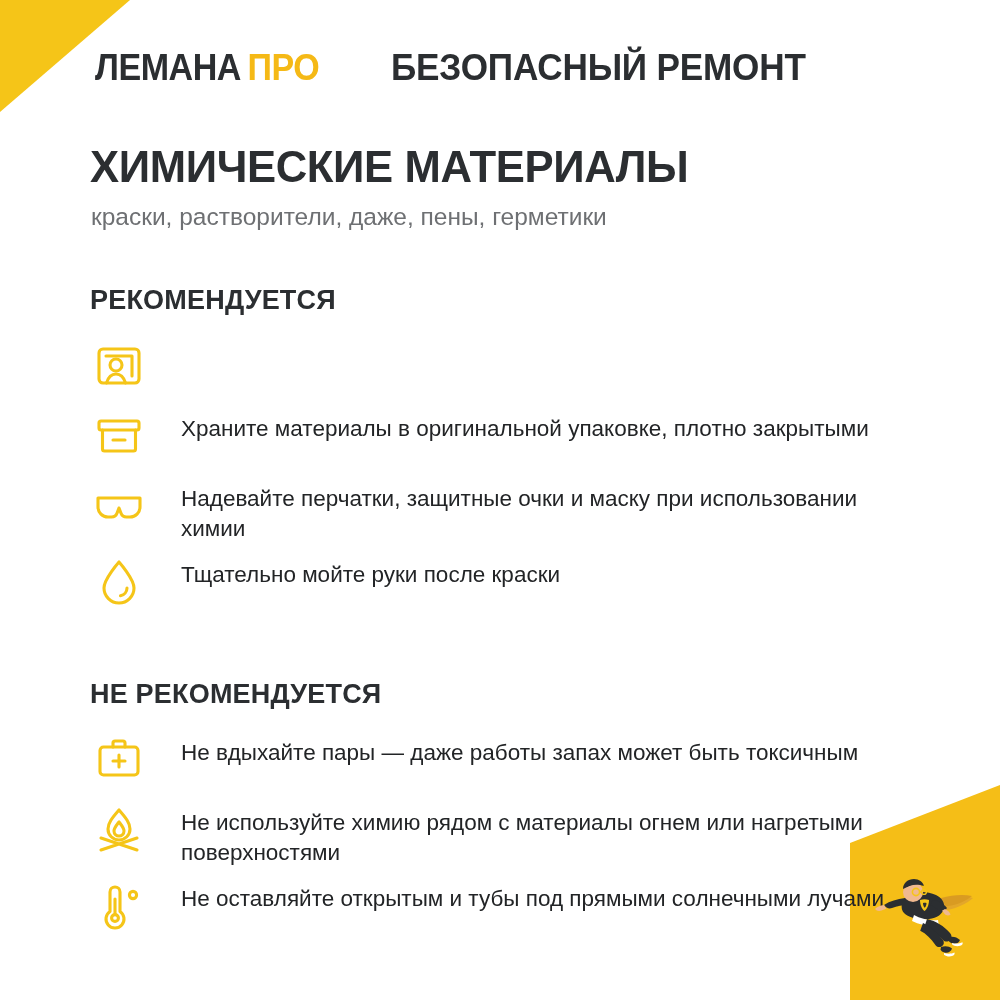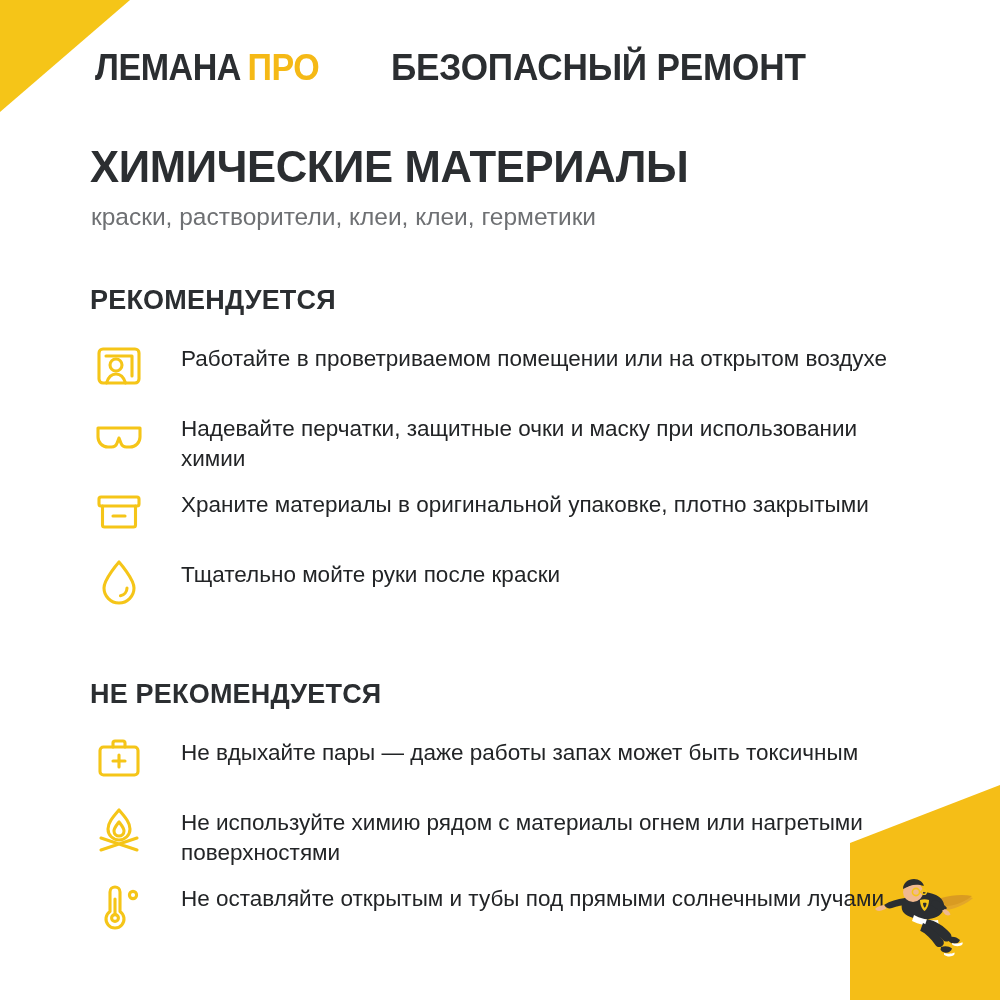--- a/index.html
+++ b/index.html
@@ -176,7 +176,7 @@
   </div>
 
   <div class="main-title">ХИМИЧЕСКИЕ МАТЕРИАЛЫ</div>
-  <div class="subtitle">краски, растворители, клеи, клеи, герметики</div>
+  <div class="subtitle">краски, растворители, даже, пены, герметики</div>
 
   <div class="section section-good">
     <div class="section-title">РЕКОМЕНДУЕТСЯ</div>

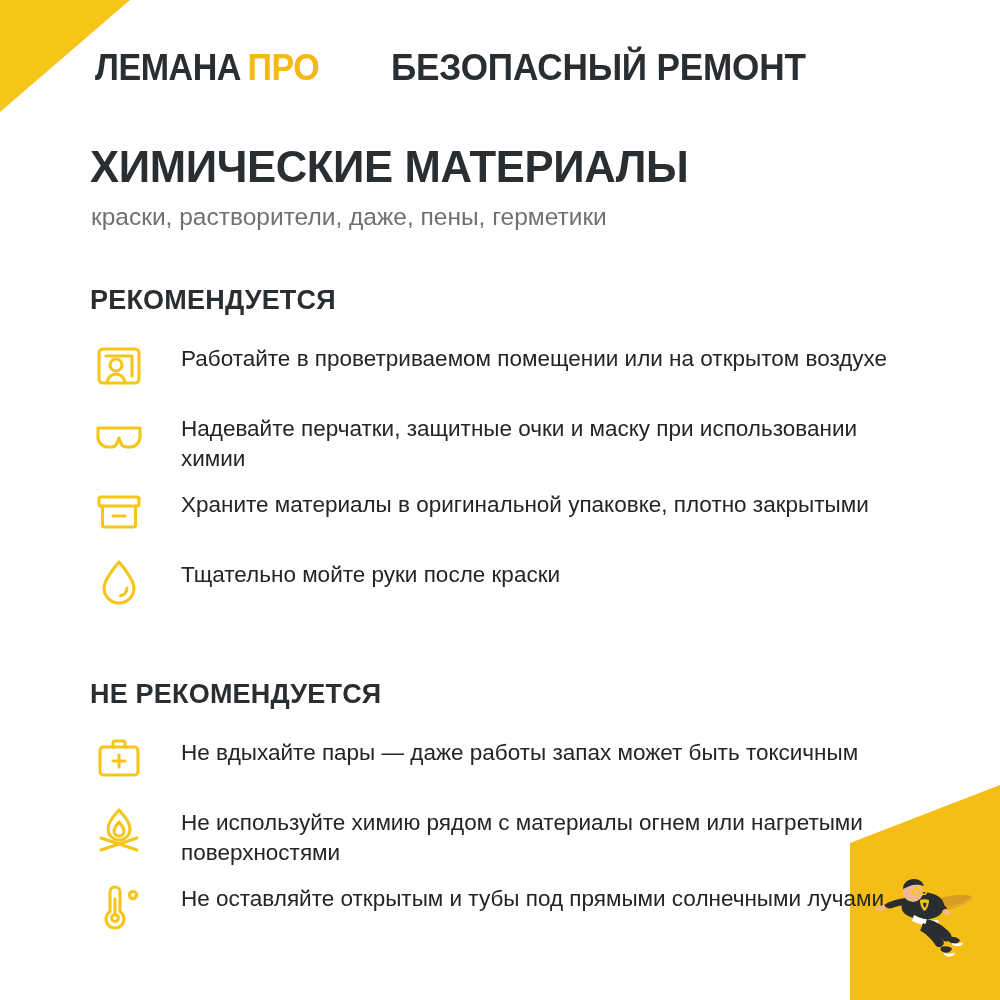--- a/index.html
+++ b/index.html
@@ -191,7 +191,6 @@
             <path d="M12.5 42c1.8-6 5.3-9 9.5-9s7.7 3 9.5 9"></path>
           </svg>
         </div>
-        <div class="item-text">Работайте в проветриваемом помещении или на открытом воздухе</div>
       </div>
 
       <div class="item">

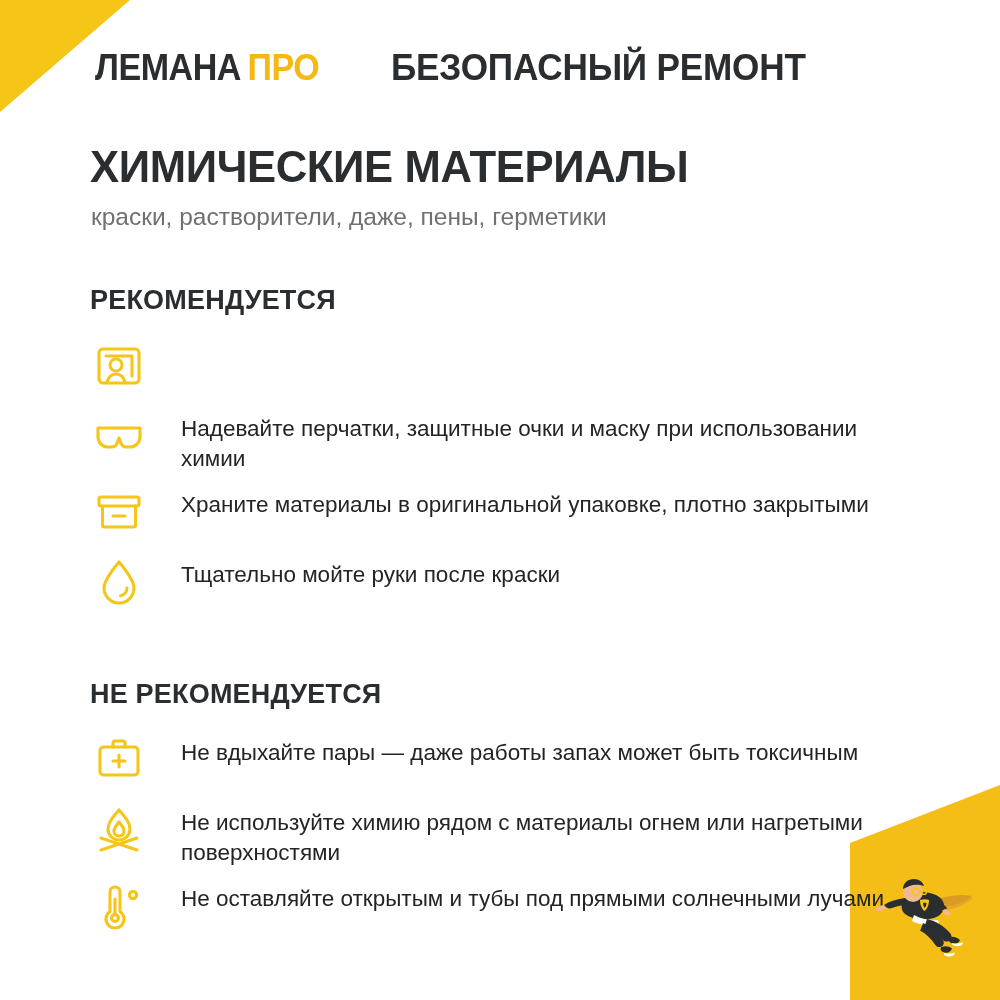--- a/index.html
+++ b/index.html
@@ -196,21 +196,21 @@
       <div class="item">
         <div class="item-icon">
           <svg width="50" height="50" viewBox="0 0 50 50" fill="none" stroke="#F5C518" stroke-width="3.1" stroke-linecap="round" stroke-linejoin="round">
-            <path d="M4 17h42v9a10 10 0 0 1-10 10h-3.5a6 6 0 0 1-5.6-4L25 27l-1.9 5a6 6 0 0 1-5.6 4H14A10 10 0 0 1 4 26z"></path>
-          </svg>
-        </div>
-        <div class="item-text">Надевайте перчатки, защитные очки и маску при использовании химии</div>
-      </div>
-
-      <div class="item">
-        <div class="item-icon">
-          <svg width="50" height="50" viewBox="0 0 50 50" fill="none" stroke="#F5C518" stroke-width="3.1" stroke-linecap="round" stroke-linejoin="round">
             <rect x="5" y="10" width="40" height="9" rx="2"></rect>
             <path d="M8.5 19v19a2 2 0 0 0 2 2h29a2 2 0 0 0 2-2V19"></path>
             <path d="M19 29h12"></path>
           </svg>
         </div>
         <div class="item-text">Храните материалы в оригинальной упаковке, плотно закрытыми</div>
+      </div>
+
+      <div class="item">
+        <div class="item-icon">
+          <svg width="50" height="50" viewBox="0 0 50 50" fill="none" stroke="#F5C518" stroke-width="3.1" stroke-linecap="round" stroke-linejoin="round">
+            <path d="M4 17h42v9a10 10 0 0 1-10 10h-3.5a6 6 0 0 1-5.6-4L25 27l-1.9 5a6 6 0 0 1-5.6 4H14A10 10 0 0 1 4 26z"></path>
+          </svg>
+        </div>
+        <div class="item-text">Надевайте перчатки, защитные очки и маску при использовании химии</div>
       </div>
 
       <div class="item">

